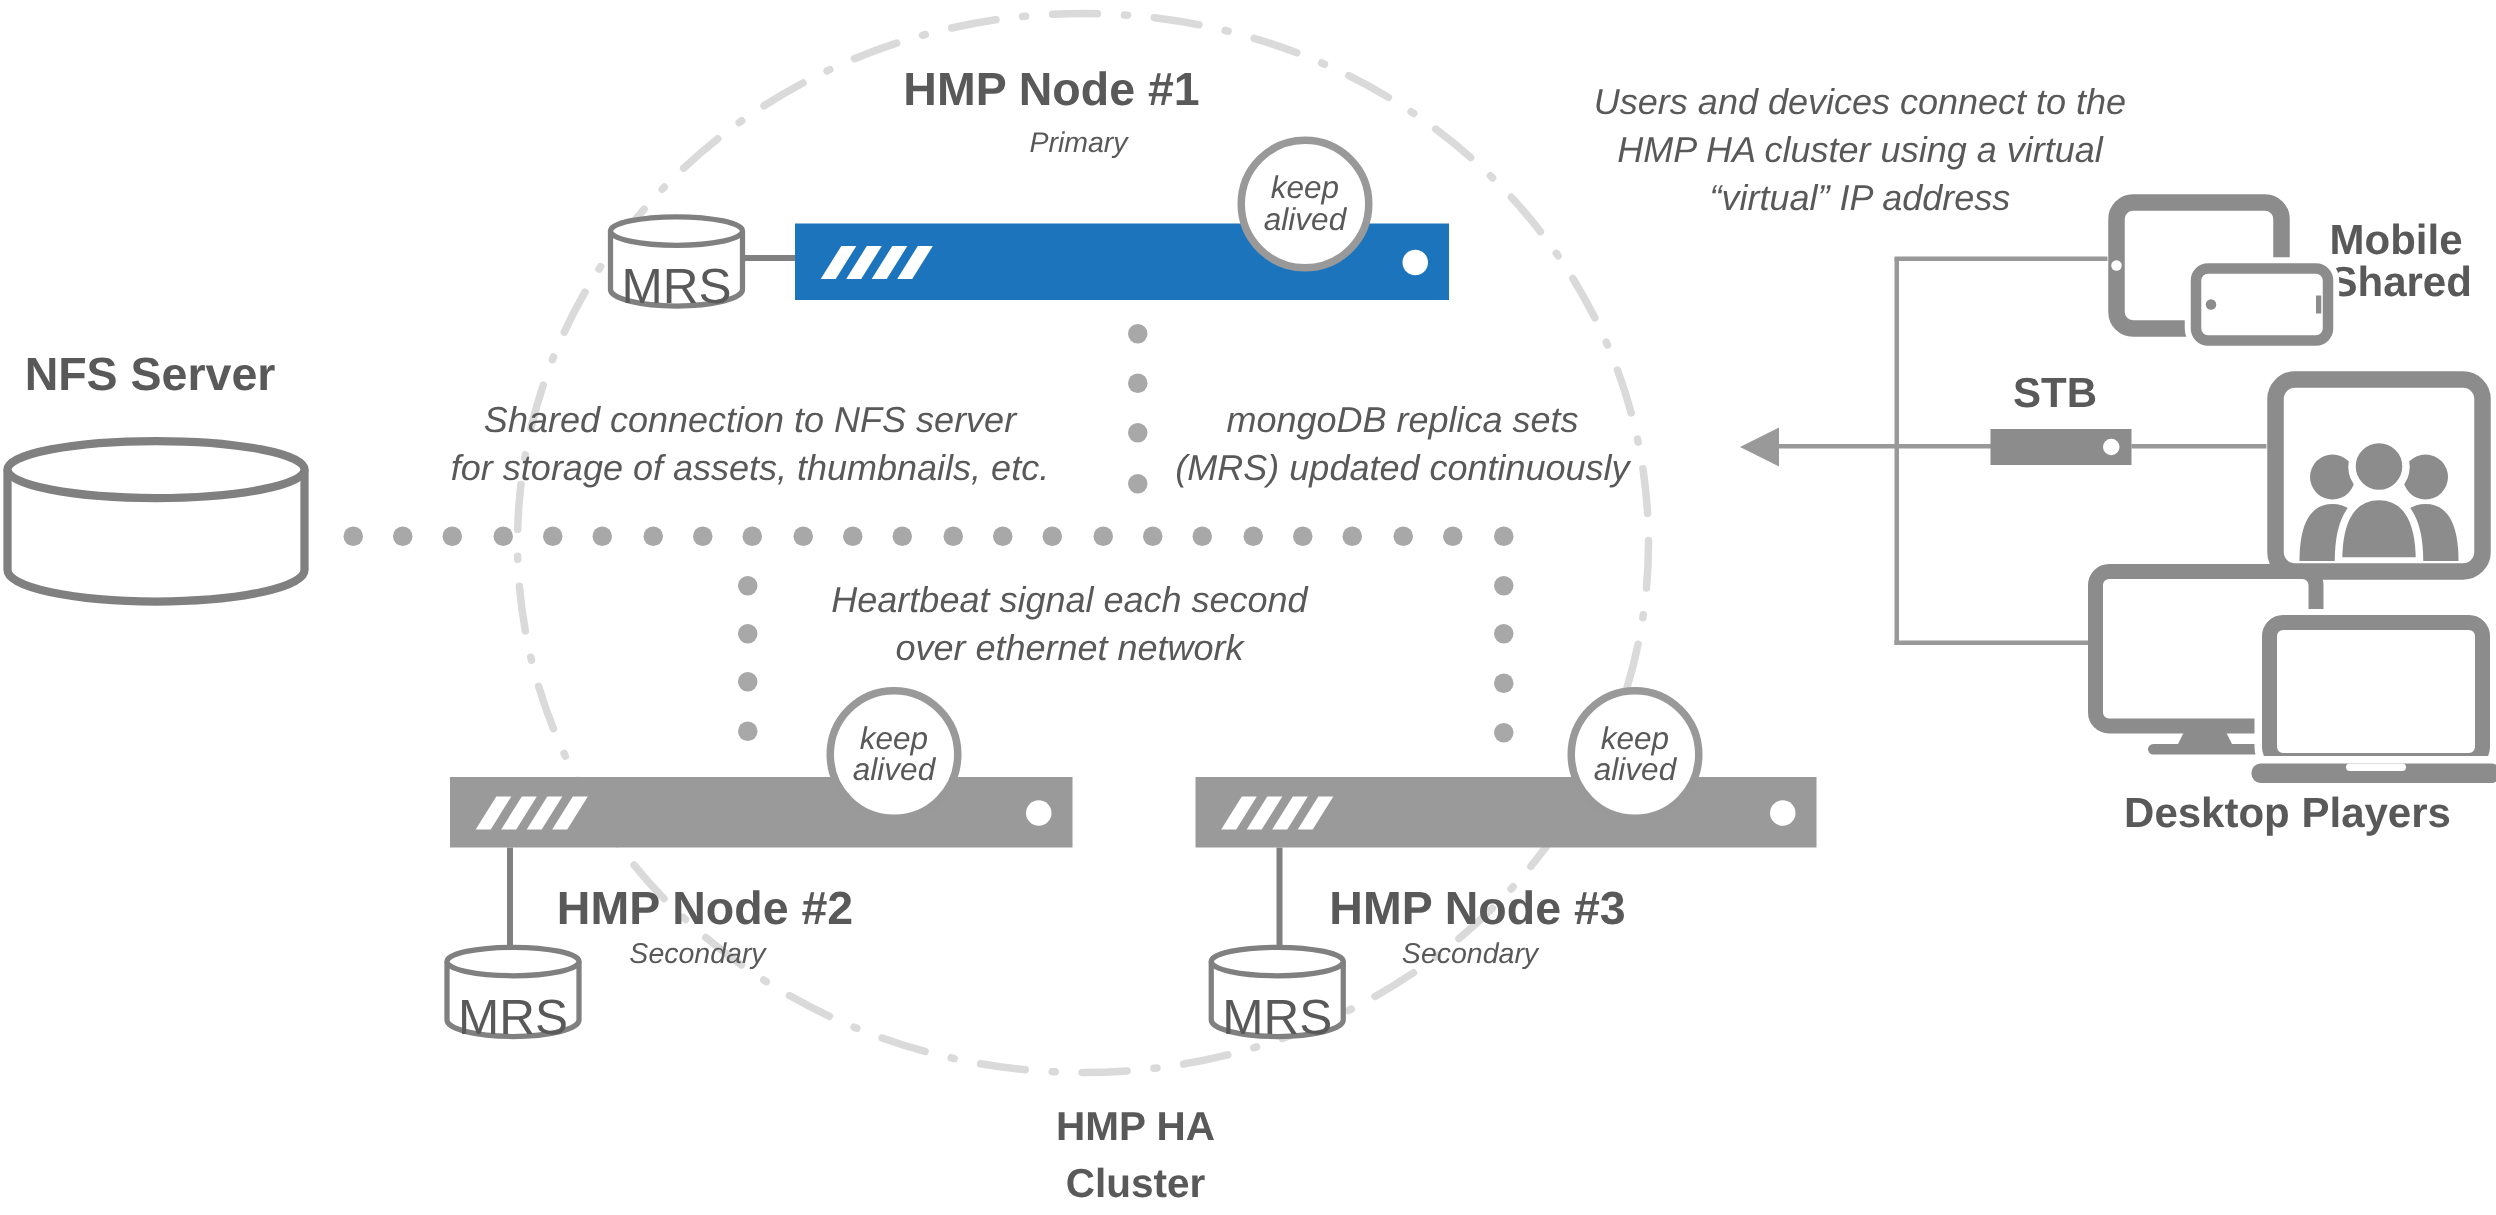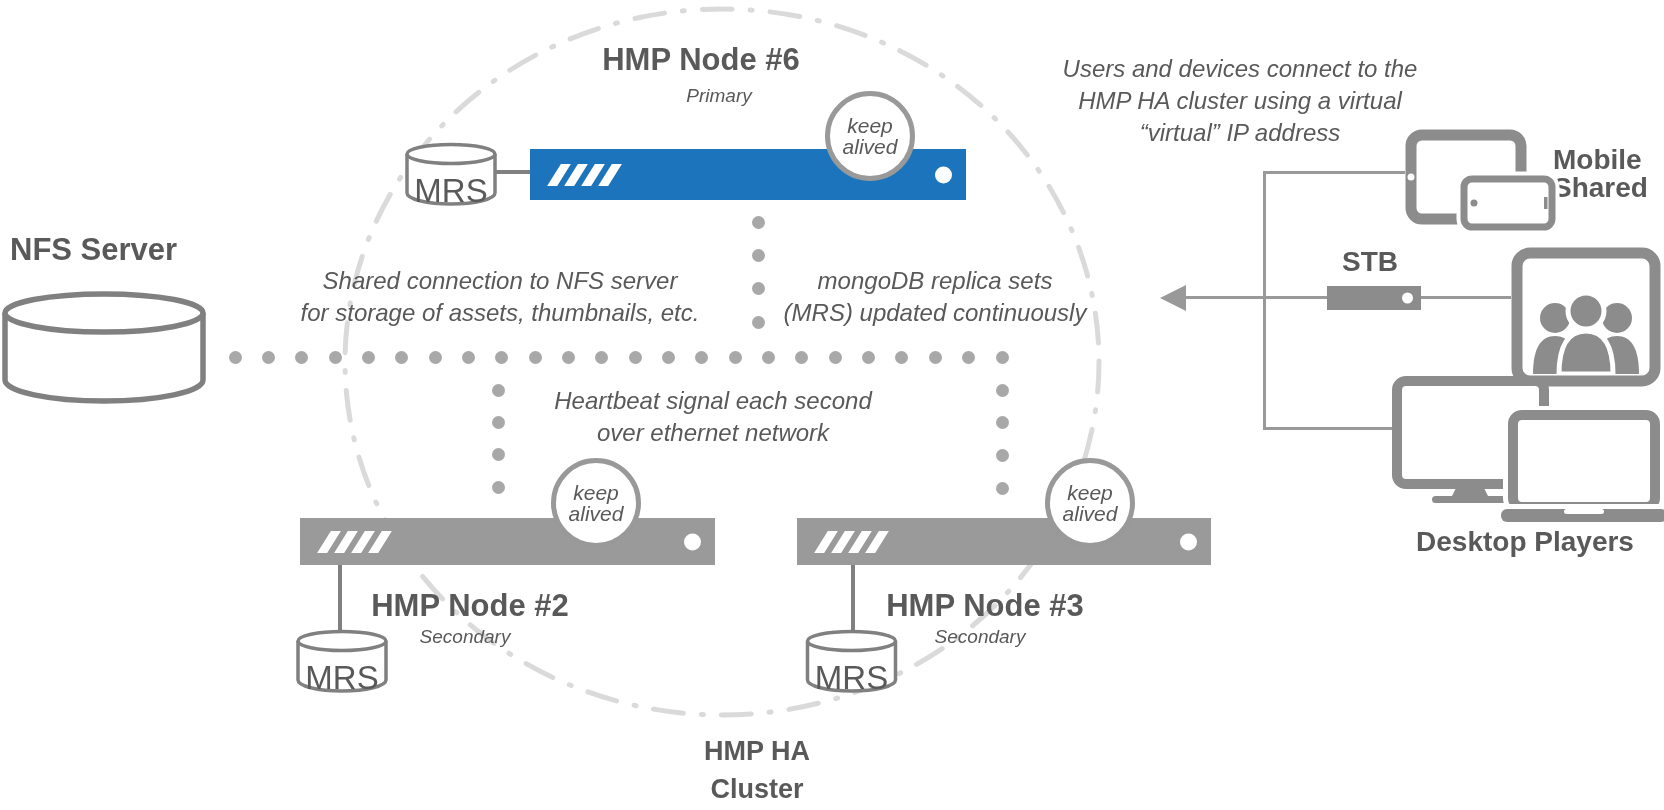--- a/index.html
+++ b/index.html
@@ -47,7 +47,7 @@
     <ellipse cx="722" cy="362" rx="377" ry="353" fill="none" stroke="#DADADA" stroke-width="5" stroke-dasharray="30 18 2 18" stroke-linecap="round"></ellipse>
   </svg>
 
-  <div class="abs node-title" style="left:501px;top:42px;width:400px;">HMP Node #6</div>
+  <div class="abs node-title" style="left:501px;top:42px;width:400px;">HMP Node #1</div>
   <div class="abs node-role" style="left:519px;top:85px;width:400px;">Primary</div>
 
   <div class="abs thin-line" style="left:492px;top:170px;width:42px;height:4px;"></div>

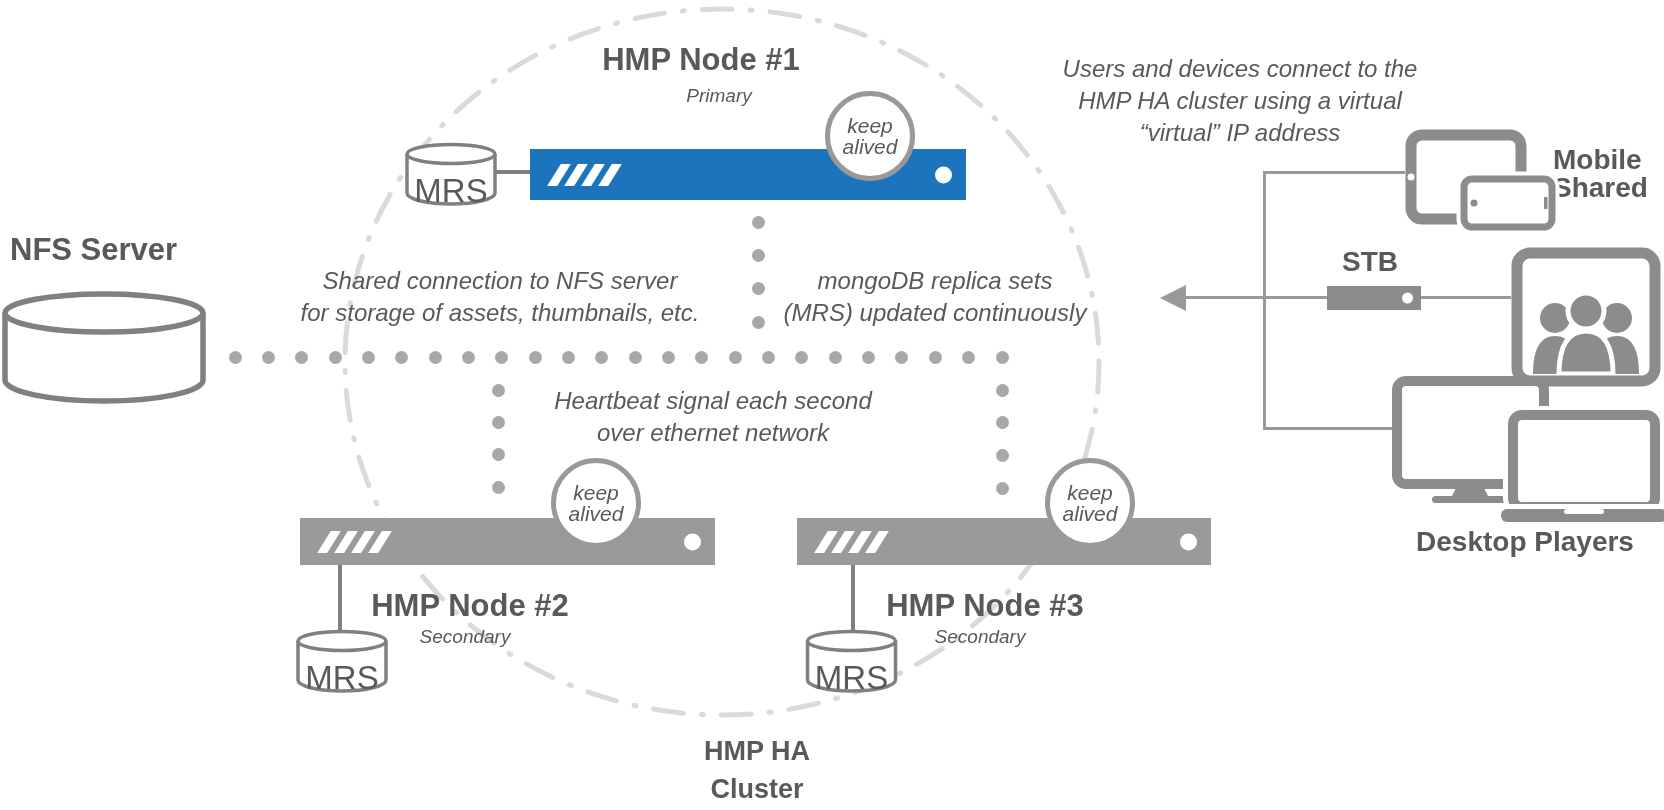--- a/index.html
+++ b/index.html
@@ -119,7 +119,7 @@
     <div class="cyl-label" style="top:30px;">MRS</div>
   </div>
 
-  <div class="abs" style="left:10px;top:232px;width:180px;font-weight:bold;font-size:31px;color:#595959;">NFS Server</div>
+  <div class="abs" style="left:10px;top:232px;width:180px;text-align:center;font-weight:bold;font-size:31px;color:#595959;">NFS Server</div>
   <svg class="abs z2" style="left:0px;top:290px;" width="208" height="118" viewBox="0 0 208 118">
     <path d="M5,23 L5,90 A99,21 0 0 0 203,90 L203,23" fill="#ffffff" stroke="#808080" stroke-width="5.5"></path>
     <ellipse cx="104" cy="23" rx="99" ry="19" fill="#ffffff" stroke="#808080" stroke-width="5.5"></ellipse>

